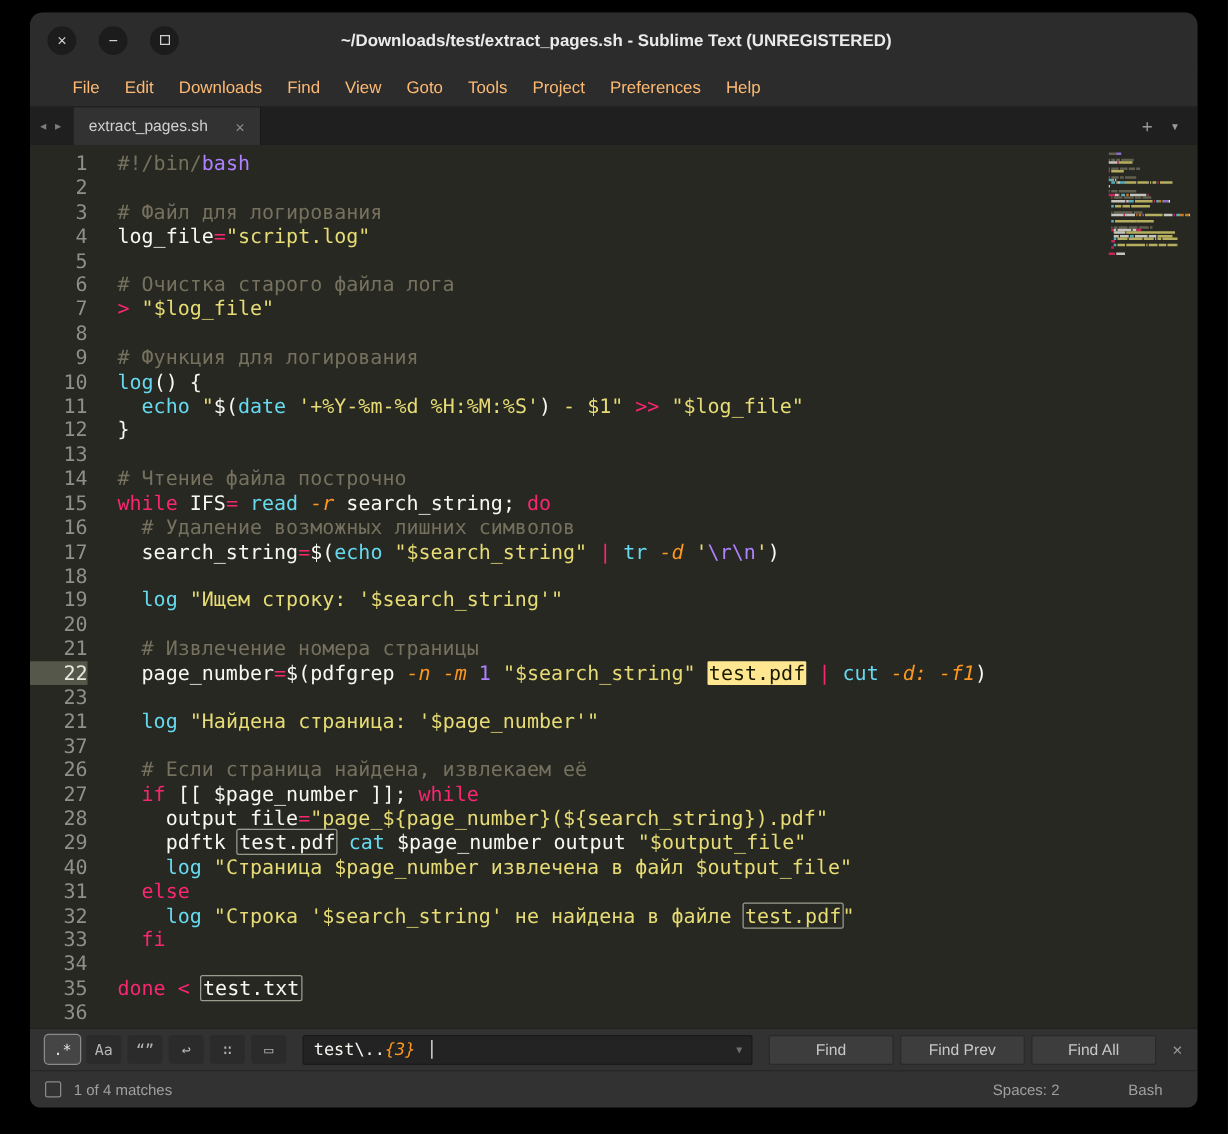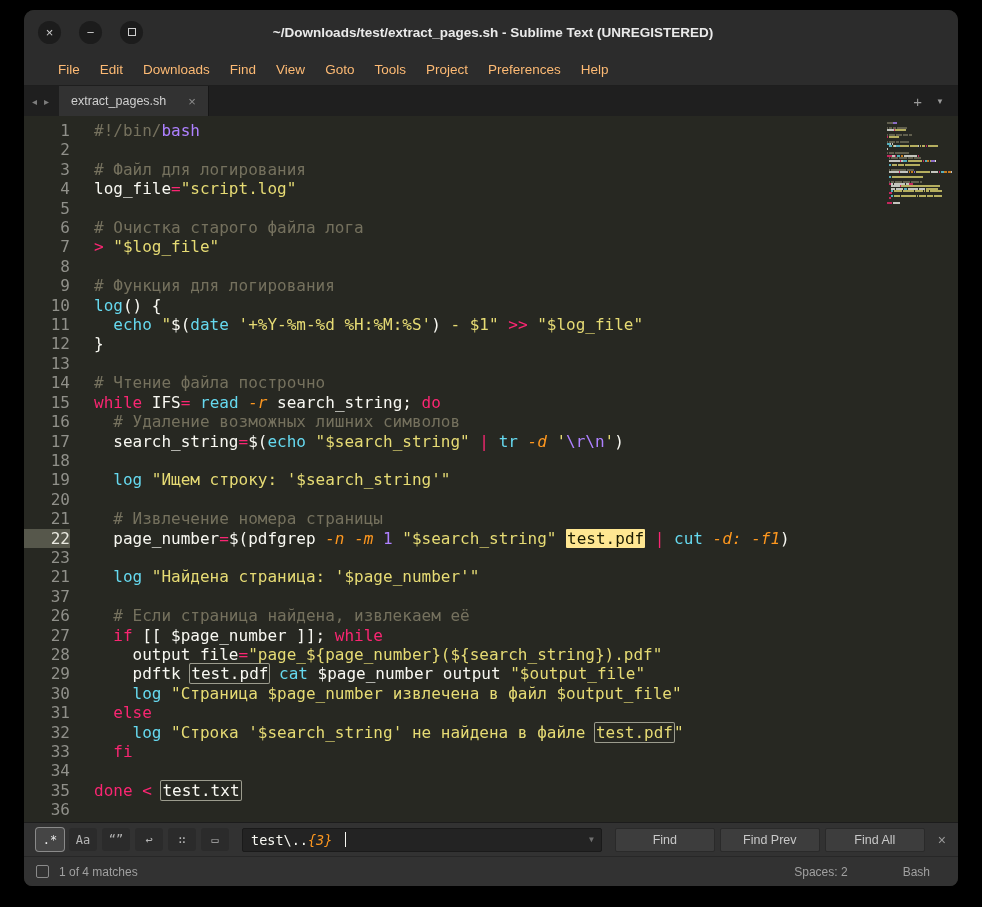--- a/index.html
+++ b/index.html
@@ -158,7 +158,7 @@
           <div class="code-line"><span class="gutter">27</span><span class="line-text"><span class="tok-pln">  </span><span class="tok-kw">if</span><span class="tok-pln"> [[ $page_number ]]; </span><span class="tok-kw">while</span></span></div>
           <div class="code-line"><span class="gutter">28</span><span class="line-text"><span class="tok-pln">    output_file</span><span class="tok-kw">=</span><span class="tok-str">"page_${page_number}(${search_string}).pdf"</span></span></div>
           <div class="code-line"><span class="gutter">29</span><span class="line-text"><span class="tok-pln">    pdftk </span><span class="tok-pln m-out">test.pdf</span><span class="tok-pln"> </span><span class="tok-fn">cat</span><span class="tok-pln"> $page_number output </span><span class="tok-str">"$output_file"</span></span></div>
-          <div class="code-line"><span class="gutter">30</span><span class="line-text"><span class="tok-pln">    </span><span class="tok-fn">log</span><span class="tok-pln"> </span><span class="tok-str">"Страница $page_number извлечена в файл $output_file"</span></span></div>
+          <div class="code-line"><span class="gutter">40</span><span class="line-text"><span class="tok-pln">    </span><span class="tok-fn">log</span><span class="tok-pln"> </span><span class="tok-str">"Страница $page_number извлечена в файл $output_file"</span></span></div>
           <div class="code-line"><span class="gutter">31</span><span class="line-text"><span class="tok-pln">  </span><span class="tok-kw">else</span></span></div>
           <div class="code-line"><span class="gutter">32</span><span class="line-text"><span class="tok-pln">    </span><span class="tok-fn">log</span><span class="tok-pln"> </span><span class="tok-str">"Строка '$search_string' не найдена в файле </span><span class="tok-str m-out">test.pdf</span><span class="tok-str">"</span></span></div>
           <div class="code-line"><span class="gutter">33</span><span class="line-text"><span class="tok-pln">  </span><span class="tok-kw">fi</span></span></div>

